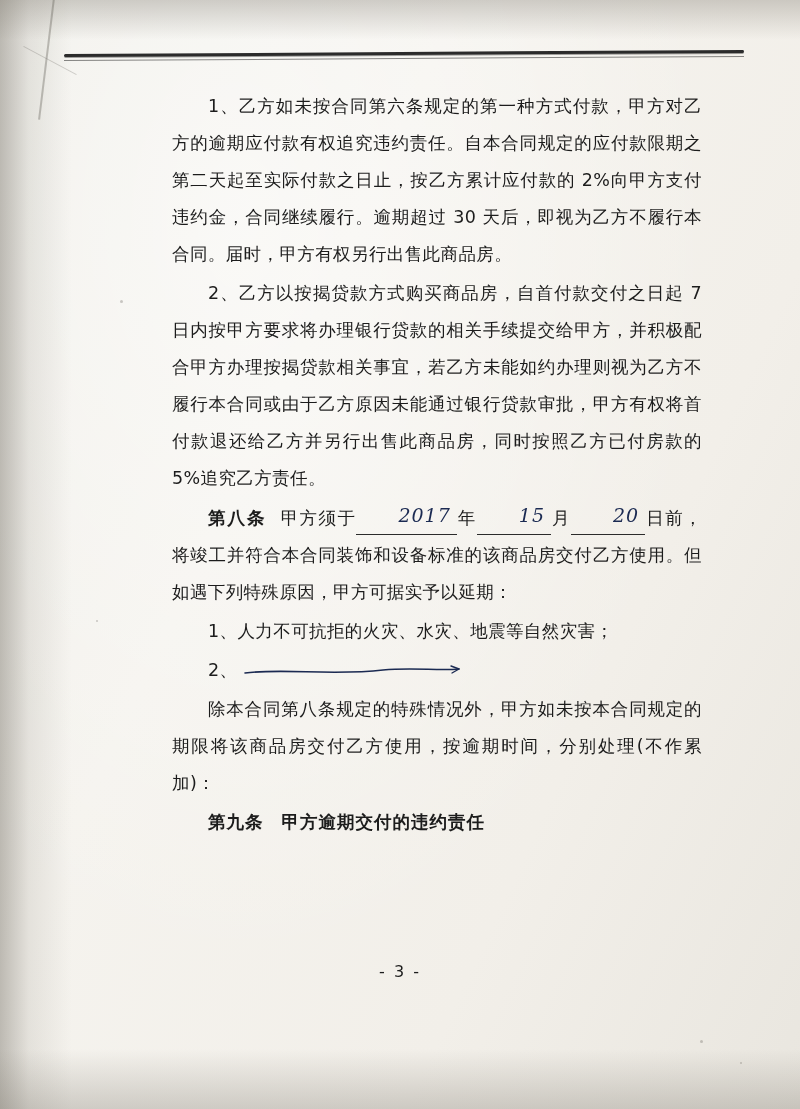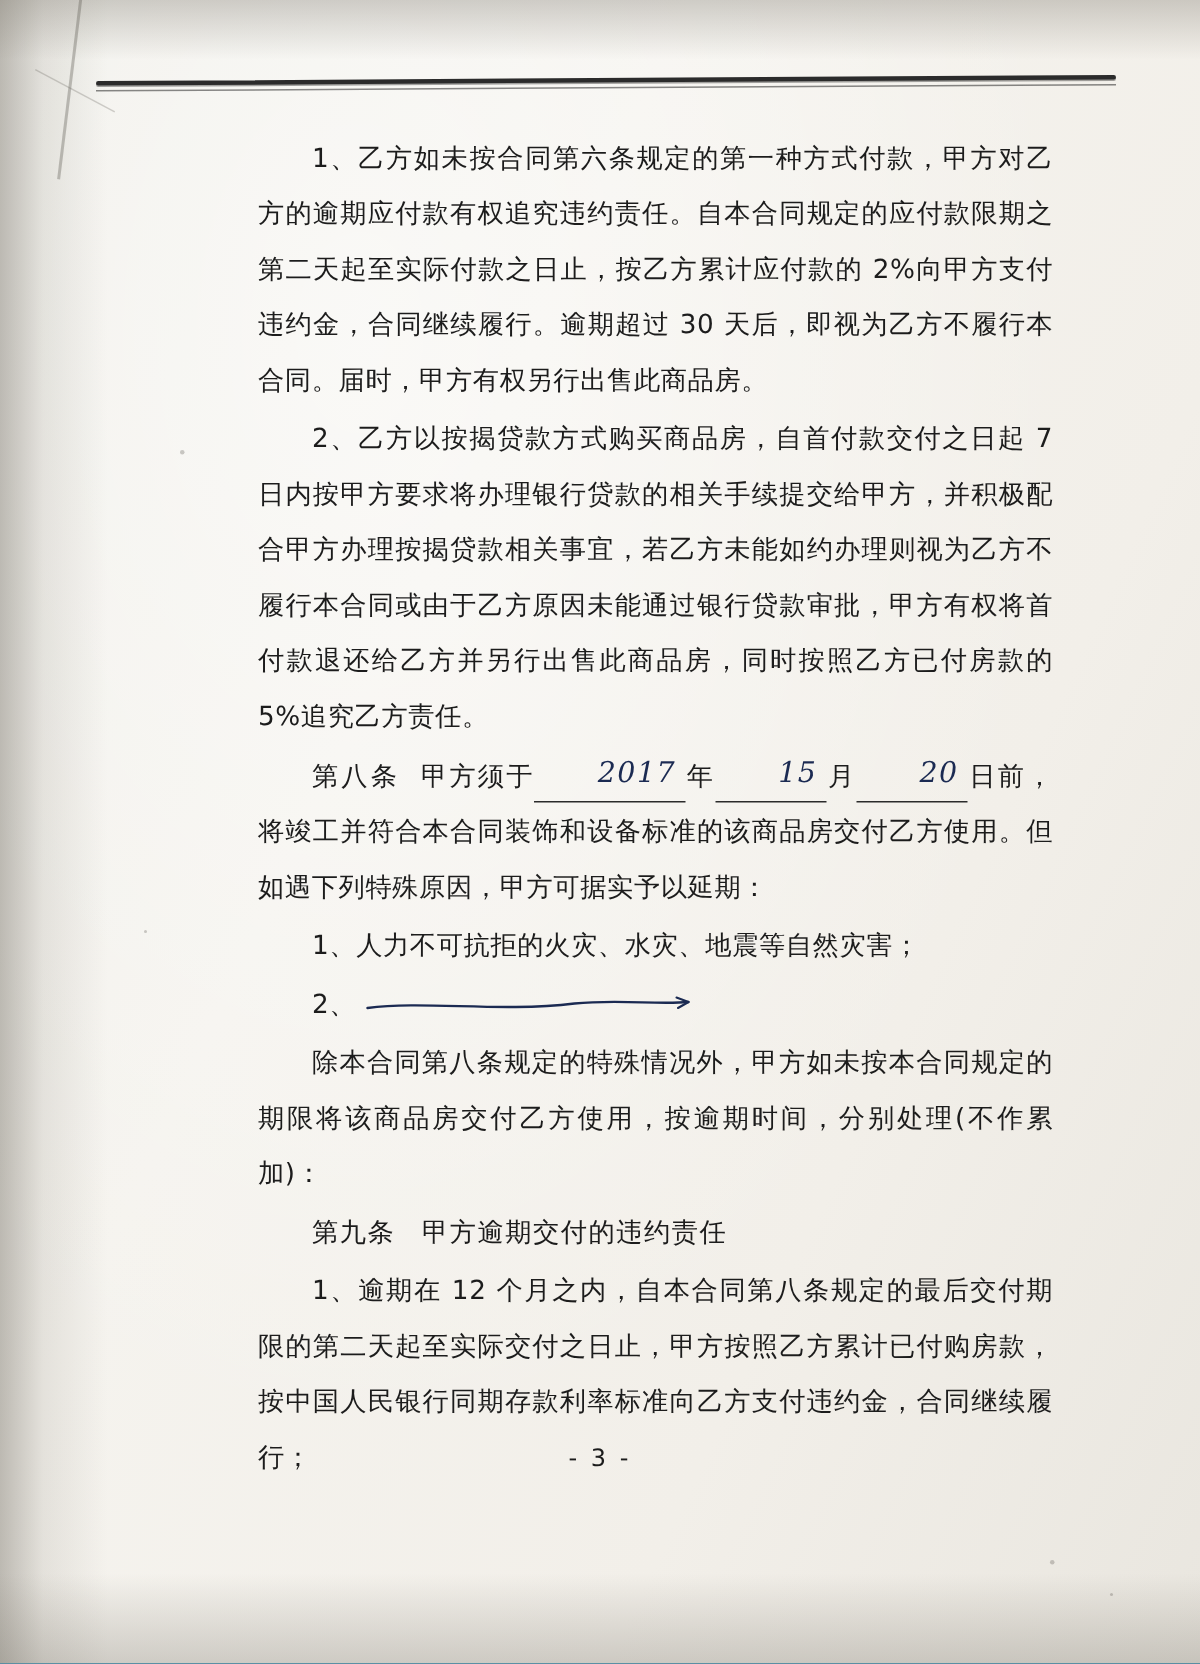--- a/index.html
+++ b/index.html
@@ -11,7 +11,7 @@
     position: relative;
     width: 800px;
     height: 1109px;
-    background: #0ea5e9;
+    background: #bef264;
     overflow: hidden;
     font-family: "DejaVu Sans", "Liberation Sans", sans-serif;
   }

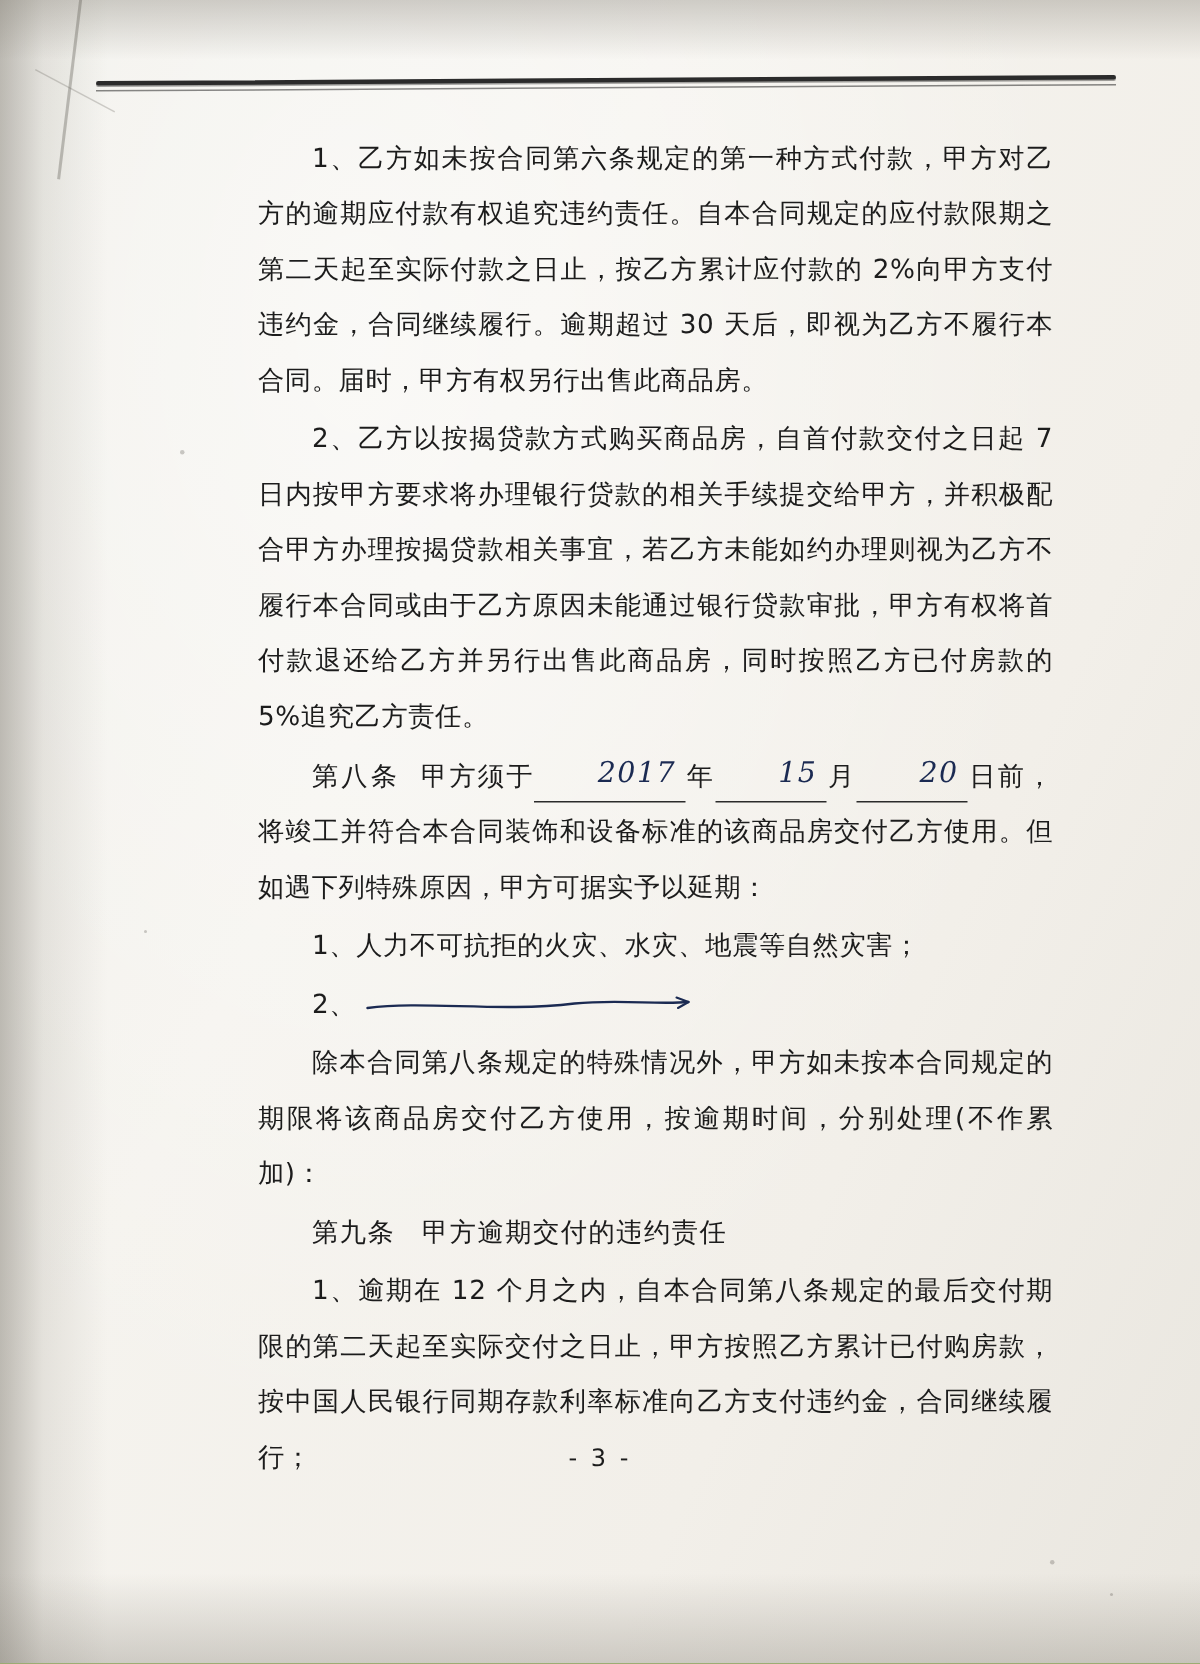--- a/index.html
+++ b/index.html
@@ -102,7 +102,7 @@
   }
   .indent { text-indent: 36px; }
   .heading-inline {
-    font-weight: normal;
+    font-weight: bold;
     letter-spacing: 1px;
   }
 

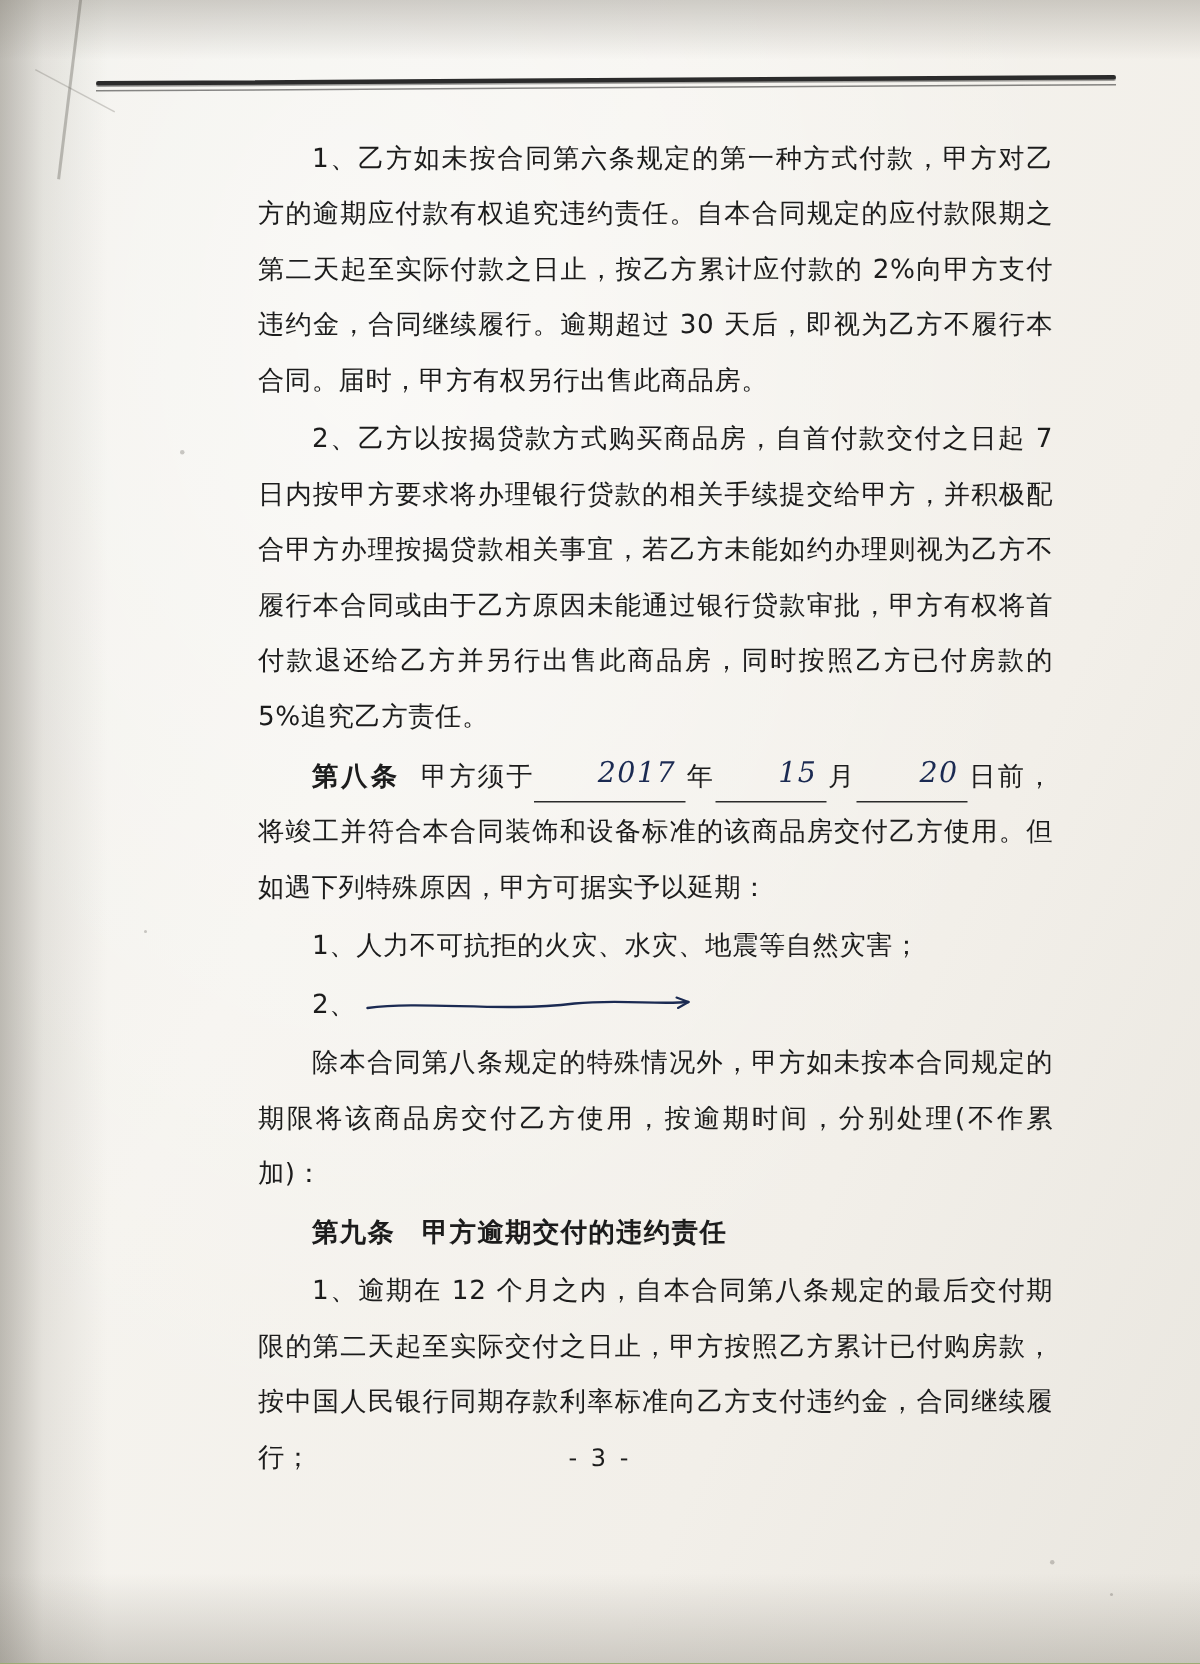--- a/index.html
+++ b/index.html
@@ -187,7 +187,6 @@
 
     <p class="para indent"><span class="heading-inline">第九条</span>&nbsp;&nbsp;&nbsp;<span class="heading-inline">甲方逾期交付的违约责任</span></p>
 
-    <p class="para indent">1、逾期在 12 个月之内，自本合同第八条规定的最后交付期限的第二天起至实际交付之日止，甲方按照乙方累计已付购房款，按中国人民银行同期存款利率标准向乙方支付违约金，合同继续履行；</p>
 
 
   </div>

